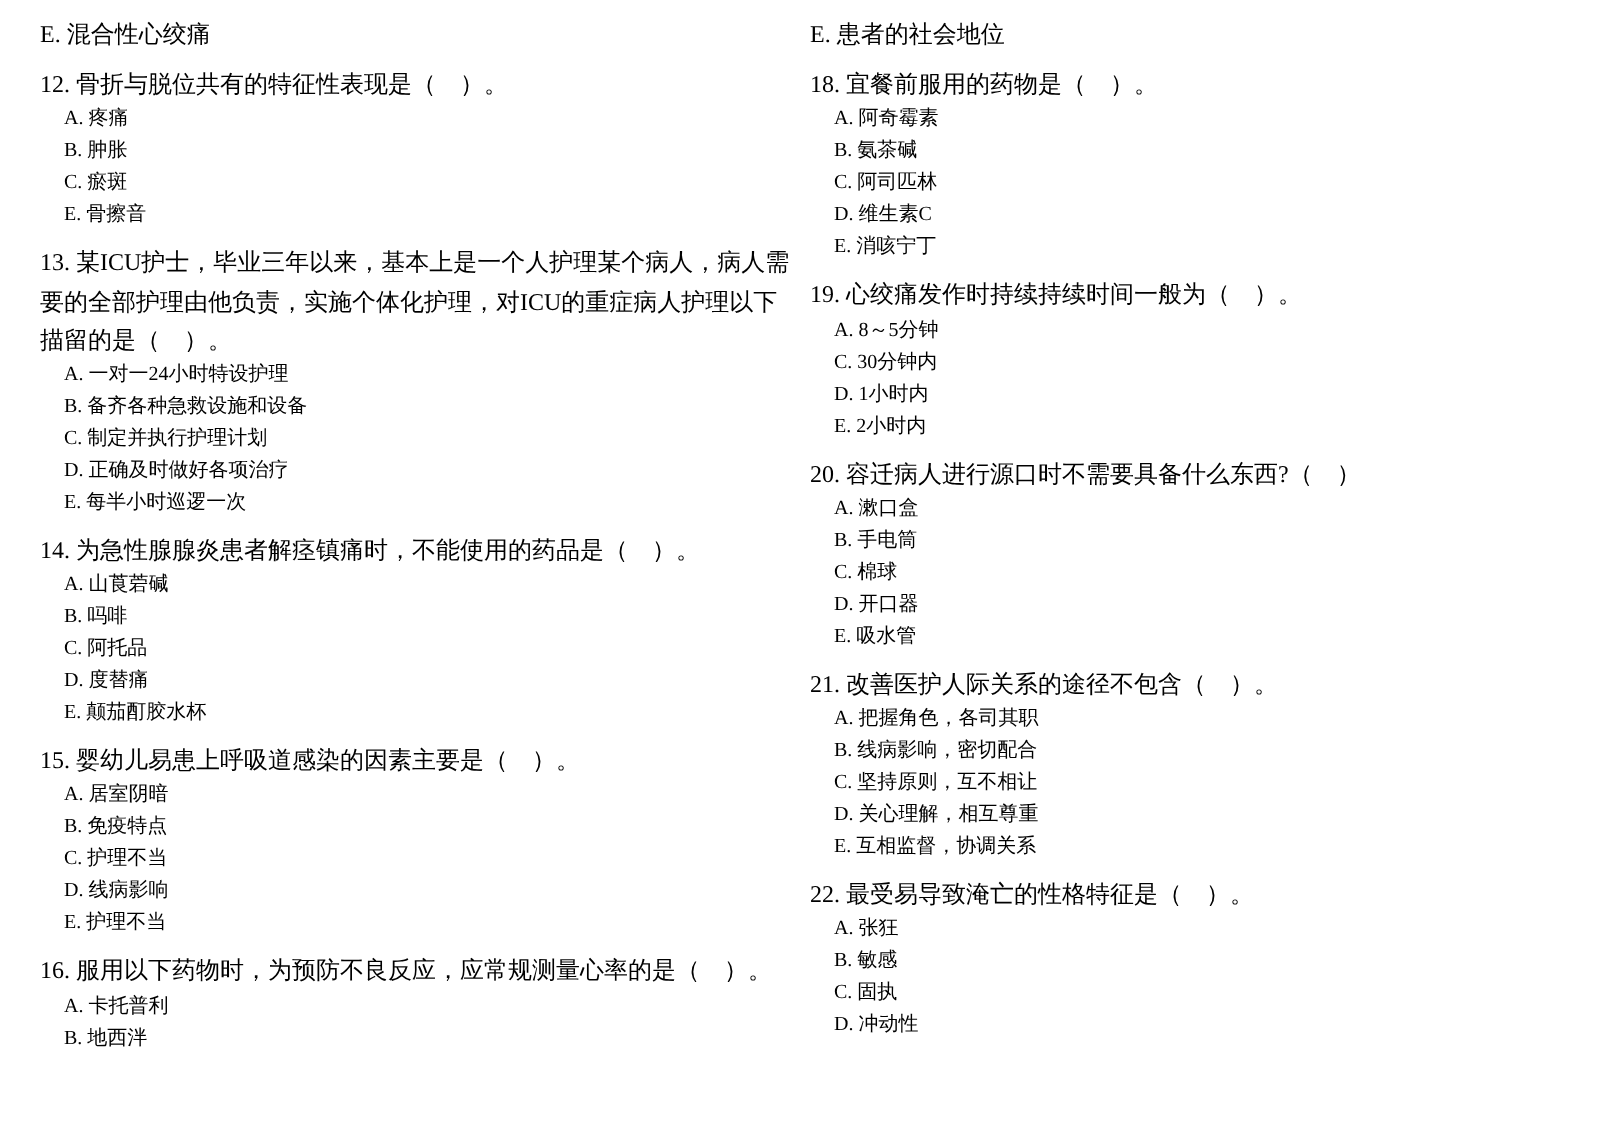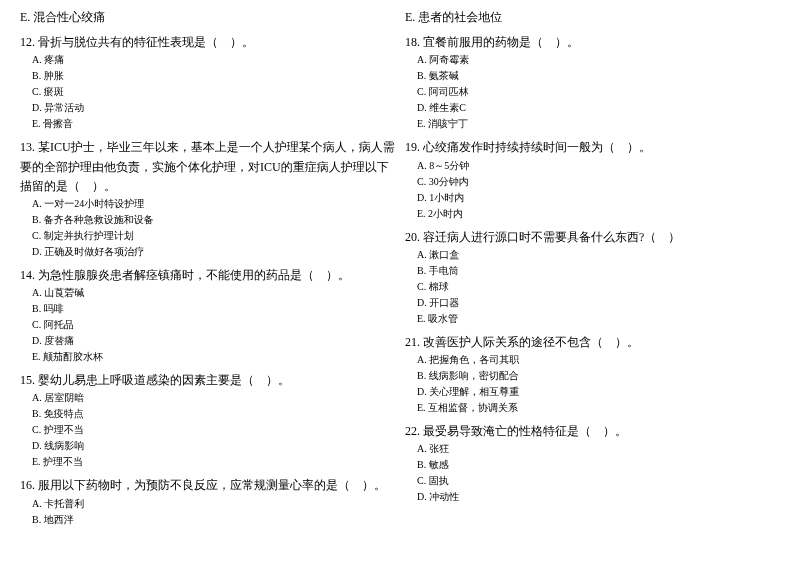--- a/index.html
+++ b/index.html
@@ -57,7 +57,6 @@
           <div class="option">A. 疼痛</div>
           <div class="option">B. 肿胀</div>
           <div class="option">C. 瘀斑</div>
-          <div class="option">D. 异常活动</div>
           <div class="option">E. 骨擦音</div>
         </div>
         <div class="question-block">

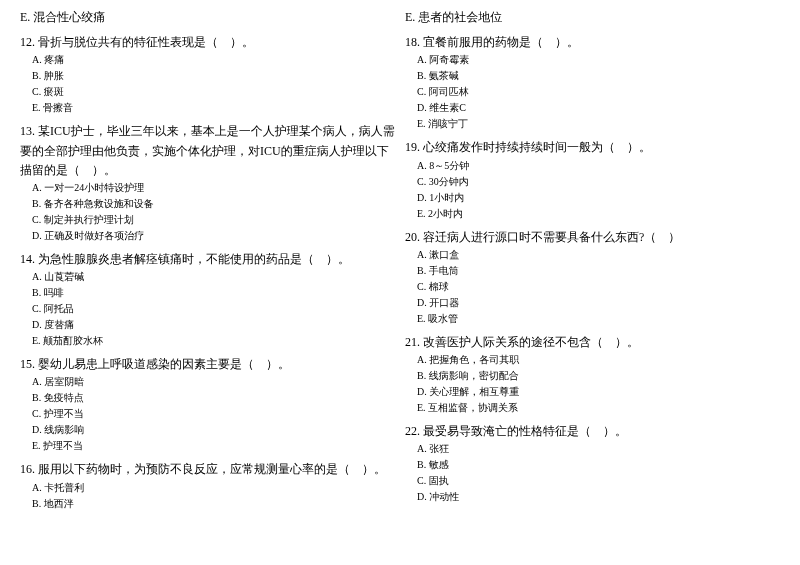--- a/index.html
+++ b/index.html
@@ -65,6 +65,7 @@
           <div class="option">B. 备齐各种急救设施和设备</div>
           <div class="option">C. 制定并执行护理计划</div>
           <div class="option">D. 正确及时做好各项治疗</div>
+          <div class="option">E. 每半小时巡逻一次</div>
         </div>
         <div class="question-block">
           <div class="question-title">14. 为急性腺腺炎患者解痉镇痛时，不能使用的药品是（　）。</div>

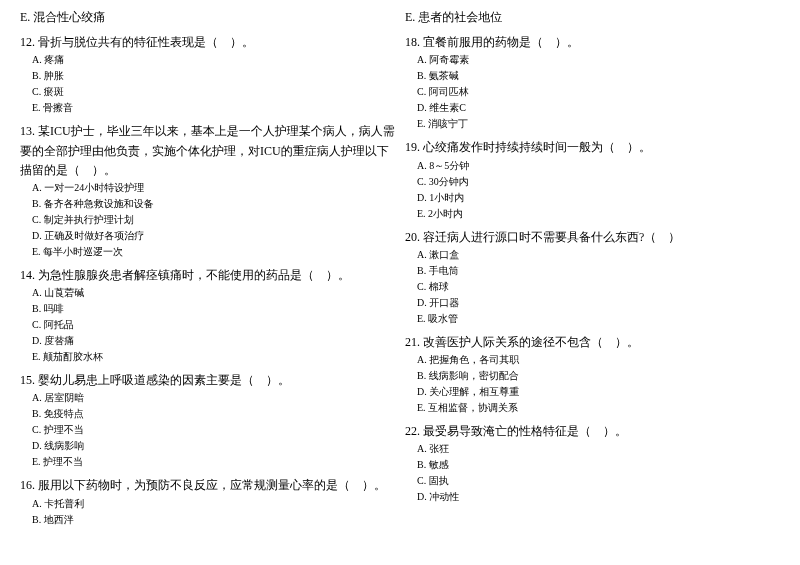--- a/index.html
+++ b/index.html
@@ -120,6 +120,7 @@
           <div class="question-title">21. 改善医护人际关系的途径不包含（　）。</div>
           <div class="option">A. 把握角色，各司其职</div>
           <div class="option">B. 线病影响，密切配合</div>
+          <div class="option">C. 坚持原则，互不相让</div>
           <div class="option">D. 关心理解，相互尊重</div>
           <div class="option">E. 互相监督，协调关系</div>
         </div>

